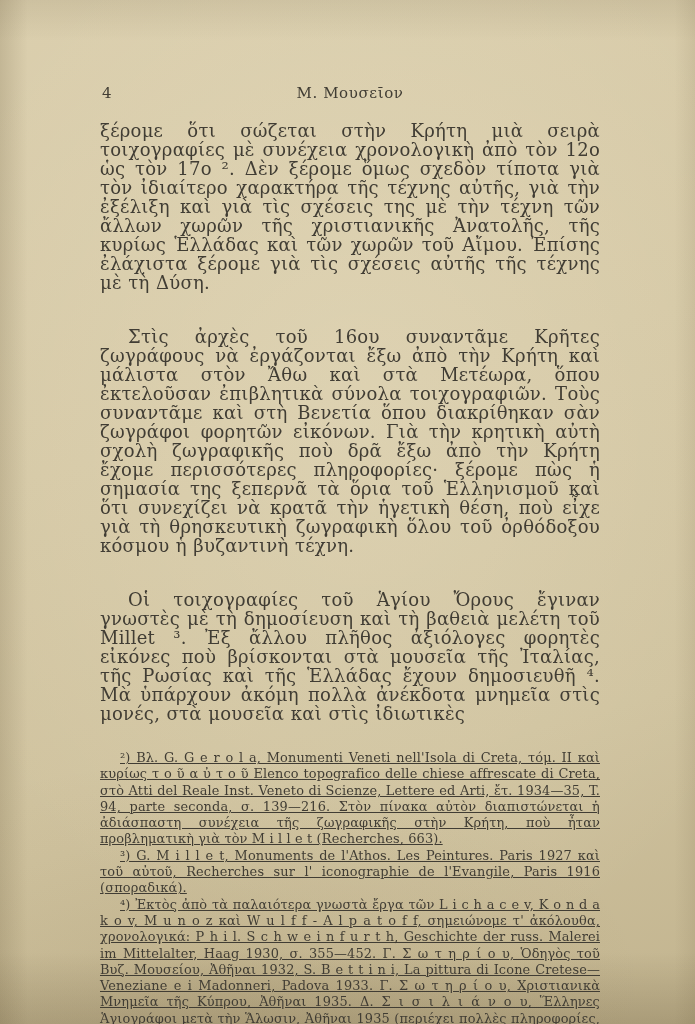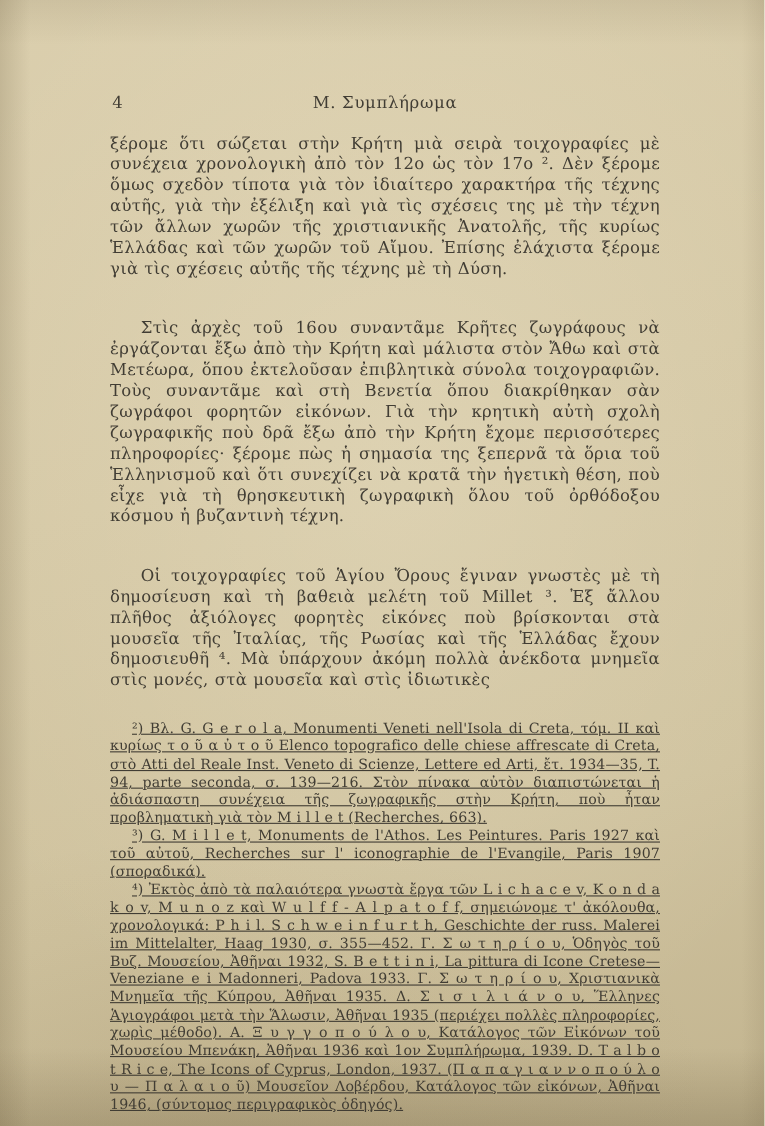--- a/index.html
+++ b/index.html
@@ -101,7 +101,7 @@
 
     <div class="running-head">
       <span class="page-number">4</span>
-      <span class="running-title">Μ. Συμπλήρωμα</span>
+      <span class="running-title">Μ. Μουσεῖον</span>
     </div>
 
     <div class="body-text">

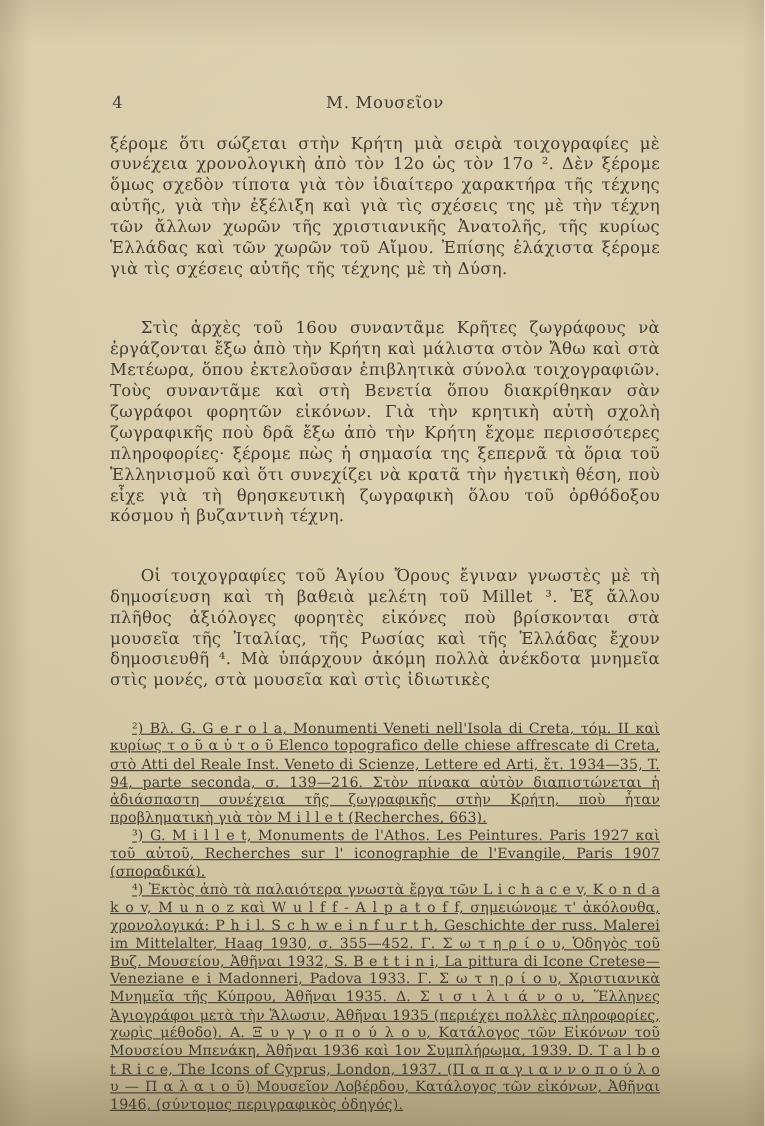--- a/index.html
+++ b/index.html
@@ -67,7 +67,7 @@
   }
   .body-text p {
     margin: 0;
-    font-size: 15px;
+    font-size: 18px;
     line-height: 19px;
     text-align: justify;
     letter-spacing: 0.25px;

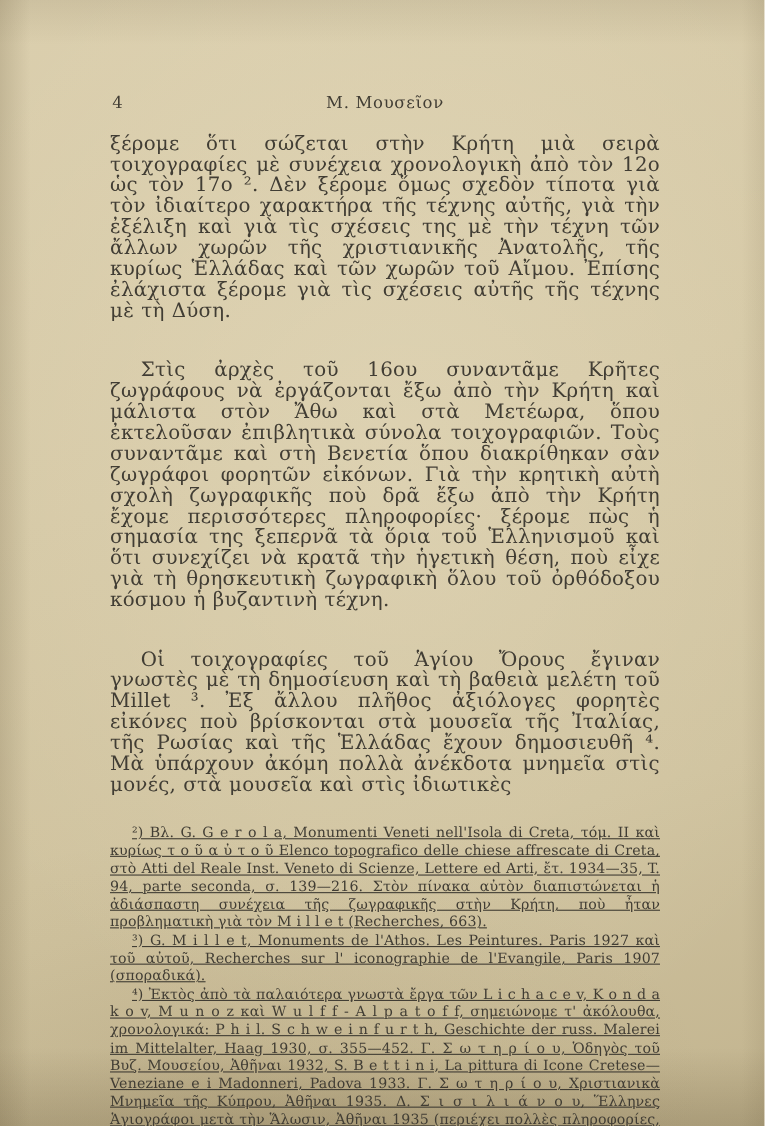--- a/index.html
+++ b/index.html
@@ -112,7 +112,7 @@
 
     <div class="footnotes">
       <p>²) Βλ. G. G e r o l a, Monumenti Veneti nell'Isola di Creta, τόμ. II καὶ κυρίως τ ο ῦ  α ὐ τ ο ῦ  Elenco topografico delle chiese affrescate di Creta, στὸ Atti del Reale Inst. Veneto di Scienze, Lettere ed Arti, ἔτ. 1934—35, T. 94, parte seconda, σ. 139—216. Στὸν πίνακα αὐτὸν διαπιστώνεται ἡ ἀδιάσπαστη συνέχεια τῆς ζωγραφικῆς στὴν Κρήτη, ποὺ ἦταν προβληματικὴ γιὰ τὸν M i l l e t (Recherches, 663).</p>
-      <p>³) G. M i l l e t, Monuments de l'Athos. Les Peintures. Paris 1927 καὶ τοῦ αὐτοῦ, Recherches sur l' iconographie de l'Evangile, Paris 1907 (σποραδικά).</p>
+      <p>³) G. M i l l e t, Monuments de l'Athos. Les Peintures. Paris 1927 καὶ τοῦ αὐτοῦ, Recherches sur l' iconographie de l'Evangile, Paris 1916 (σποραδικά).</p>
       <p>⁴) Ἐκτὸς ἀπὸ τὰ παλαιότερα γνωστὰ ἔργα τῶν L i c h a c e v, K o n d a k o v, M u n o z καὶ W u l f f - A l p a t o f f, σημειώνομε τ' ἀκόλουθα, χρονολογικά: P h i l. S c h w e i n f u r t h, Geschichte der russ. Malerei im Mittelalter, Haag 1930, σ. 355—452. Γ. Σ ω τ η ρ ί ο υ, Ὁδηγὸς τοῦ Βυζ. Μουσείου, Ἀθῆναι 1932, S. B e t t i n i, La pittura di Icone Cretese—Veneziane e i Madonneri, Padova 1933. Γ. Σ ω τ η ρ ί ο υ, Χριστιανικὰ Μνημεῖα τῆς Κύπρου, Ἀθῆναι 1935. Δ. Σ ι σ ι λ ι ά ν ο υ, Ἕλληνες Ἁγιογράφοι μετὰ τὴν Ἅλωσιν, Ἀθῆναι 1935 (περιέχει πολλὲς πληροφορίες, χωρὶς μέθοδο). Α. Ξ υ γ γ ο π ο ύ λ ο υ, Κατάλογος τῶν Εἰκόνων τοῦ Μουσείου Μπενάκη, Ἀθῆναι 1936 καὶ 1ον Συμπλήρωμα, 1939. D. T a l b o t  R i c e, The Icons of Cyprus, London, 1937. (Π α π α γ ι α ν ν ο π ο ύ λ ο υ — Π α λ α ι ο ῦ) Μουσεῖον Λοβέρδου, Κατάλογος τῶν εἰκόνων, Ἀθῆναι 1946, (σύντομος περιγραφικὸς ὁδηγός).</p>
     </div>
 

